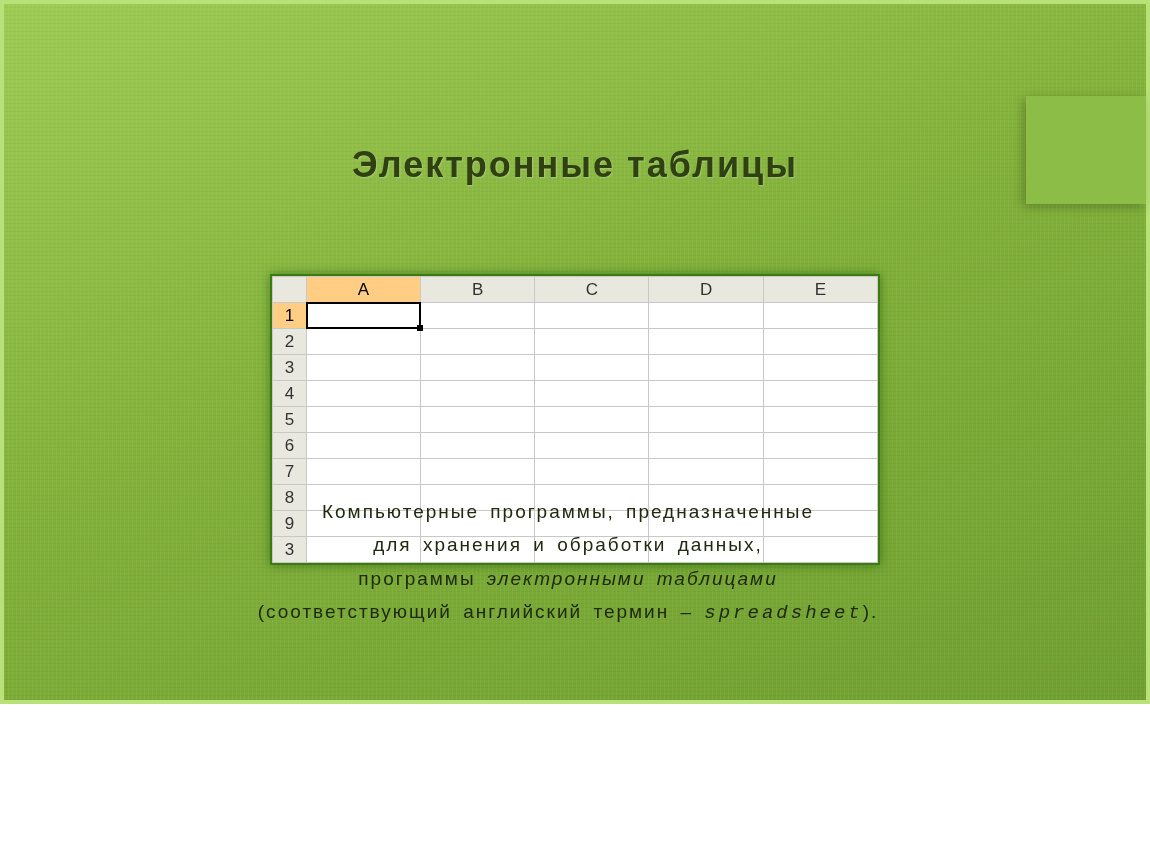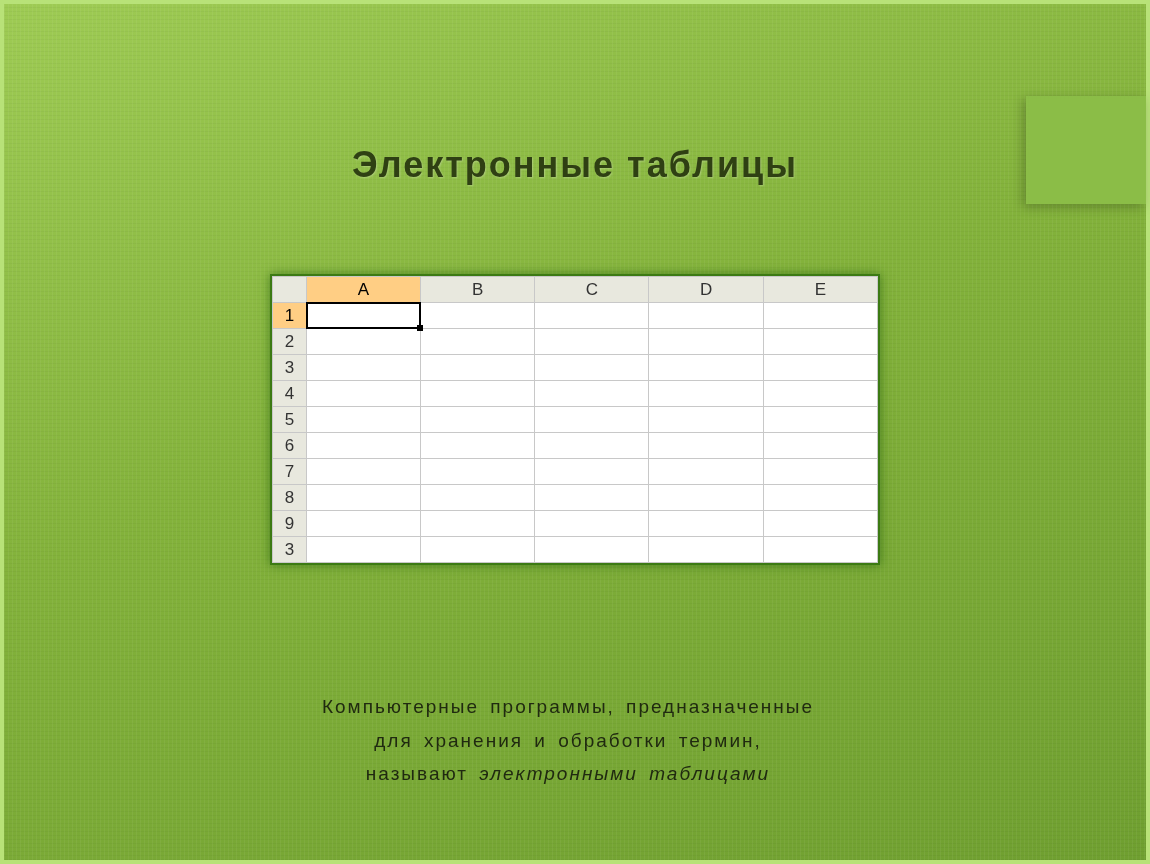--- a/index.html
+++ b/index.html
@@ -12,7 +12,7 @@
   }
   .slide {
     width: 1150px;
-    height: 864px;
+    height: 704px;
     position: relative;
     border: 4px solid #b8e278;
     background:

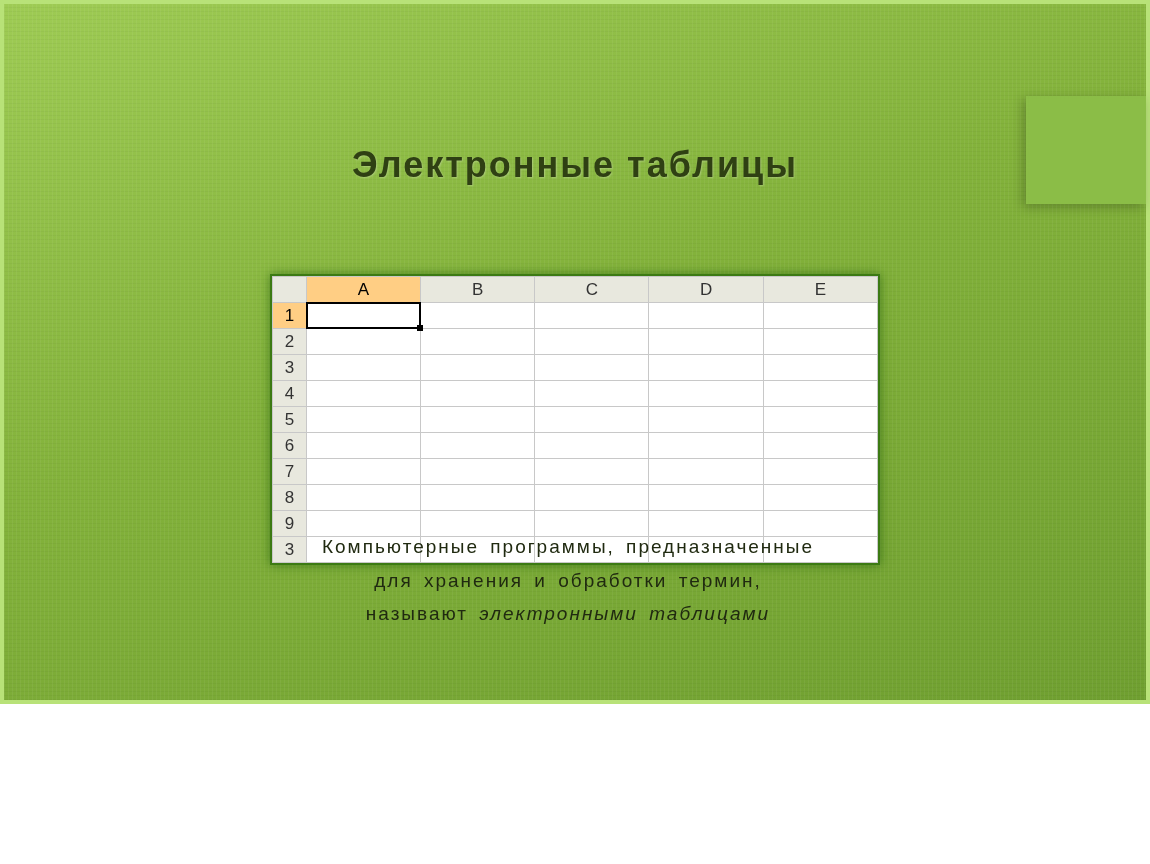--- a/index.html
+++ b/index.html
@@ -233,7 +233,7 @@
 
   <div class="caption">
     <div>Компьютерные программы, предназначенные</div>
-    <div>для хранения и обработки термин,</div>
+    <div>для хранения и обработки данных,</div>
     <div>
       <span>называют </span><span class="bi">электронными таблицами</span>
     </div>

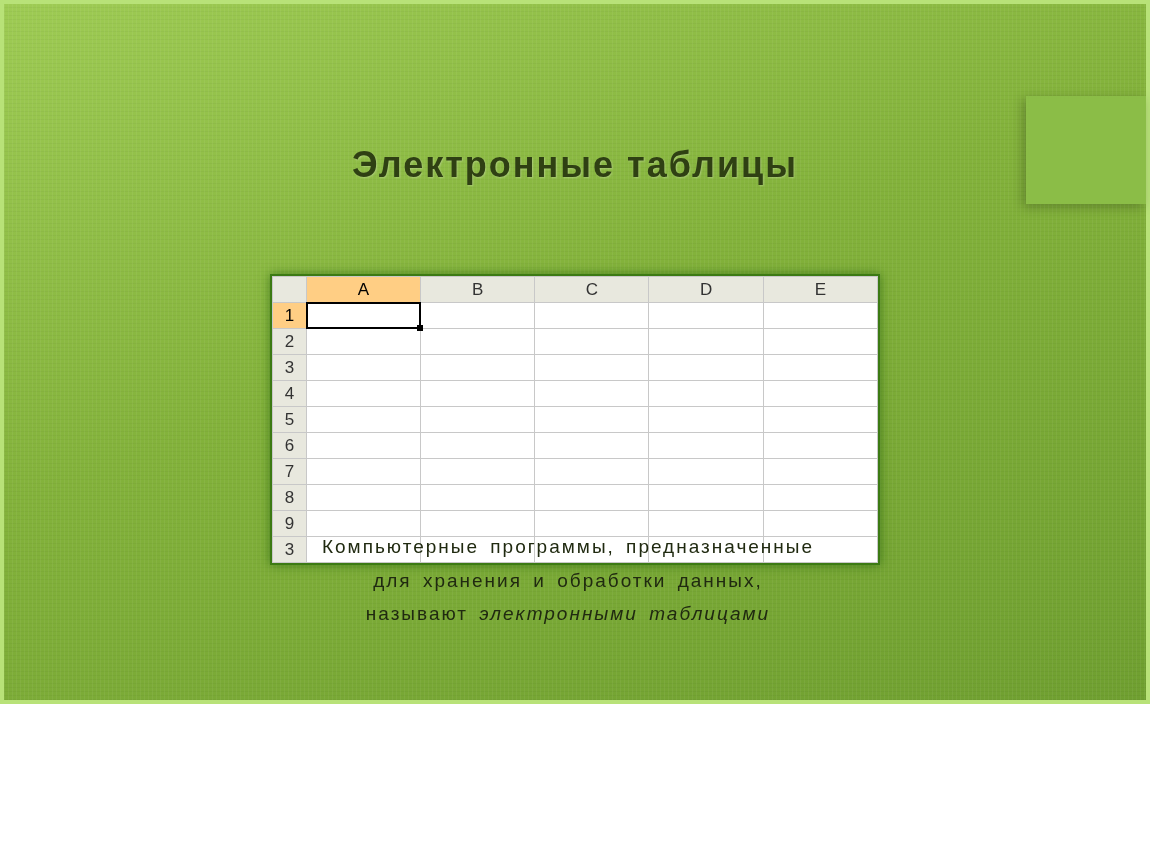--- a/index.html
+++ b/index.html
@@ -235,7 +235,7 @@
     <div>Компьютерные программы, предназначенные</div>
     <div>для хранения и обработки данных,</div>
     <div>
-      <span>называют </span><span class="bi">электронными таблицами</span>
+      <span>программы </span><span class="bi">электронными таблицами</span>
     </div>
   </div>
 </div>

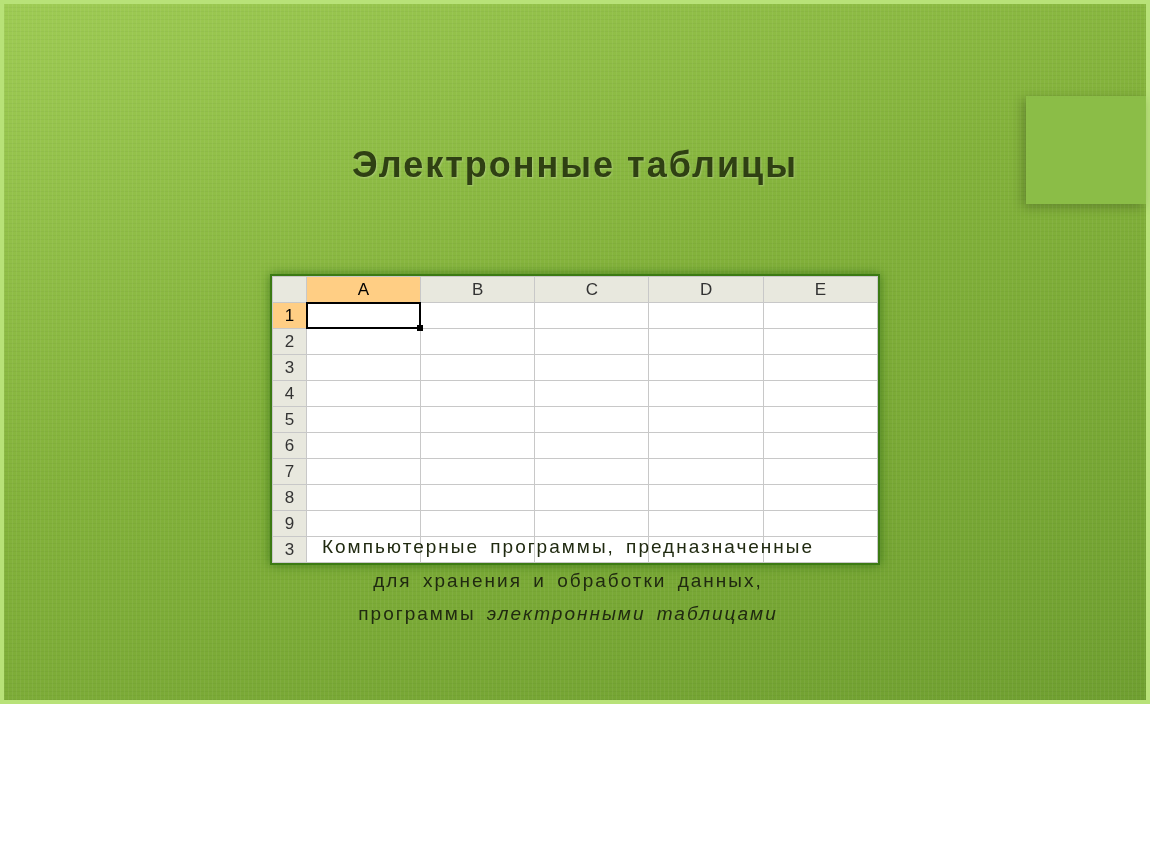--- a/index.html
+++ b/index.html
@@ -237,6 +237,9 @@
     <div>
       <span>программы </span><span class="bi">электронными таблицами</span>
     </div>
+    <div>
+      <span>(соответствующий английский термин – </span><span class="mono">spreadsheet</span><span>).</span>
+    </div>
   </div>
 </div>
 

